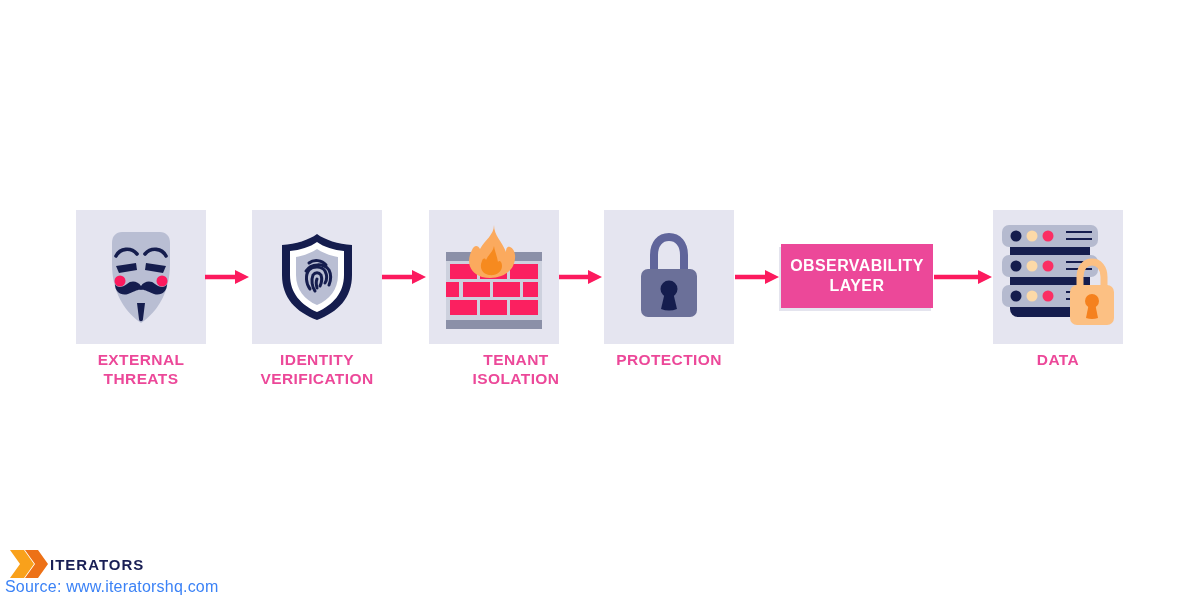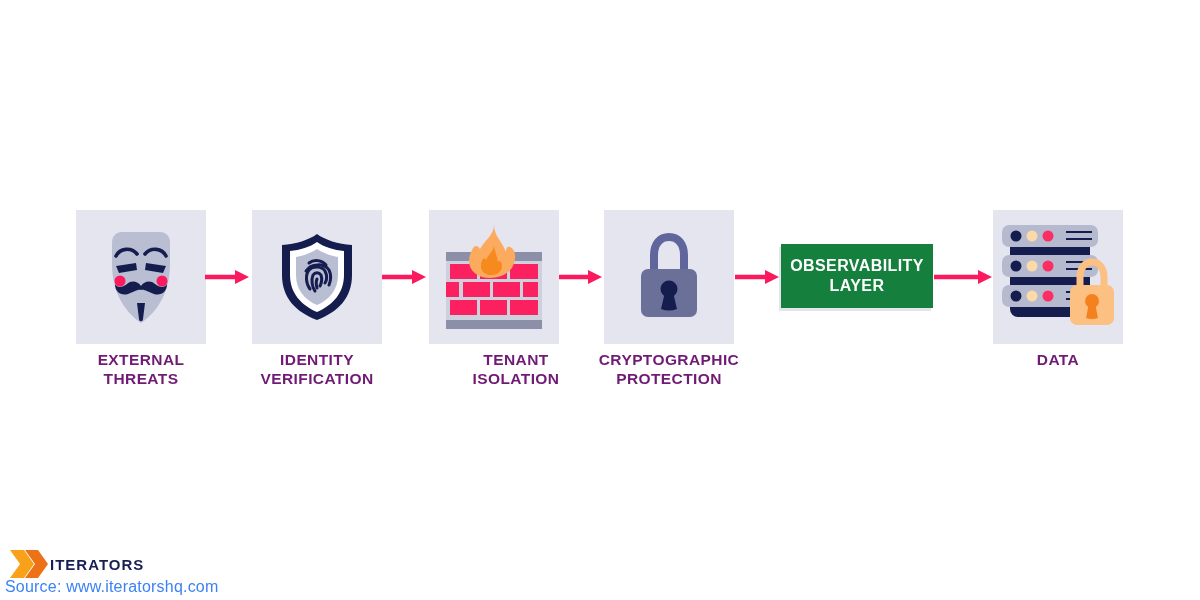--- a/index.html
+++ b/index.html
@@ -16,7 +16,7 @@
     color:#701a75;font-weight:700;font-size:15.5px;line-height:19px;letter-spacing:0.4px;
   }
   .obs-box{
-    position:absolute;left:781px;top:244px;width:152px;height:64px;background:#15803d;
+    position:absolute;left:781px;top:244px;width:152px;height:64px;background:#ec4899;
     display:flex;flex-direction:column;align-items:center;justify-content:center;
     color:#ffffff;font-weight:700;font-size:16px;line-height:20px;letter-spacing:0.4px;
     box-shadow:-2px 3px 0 #e4e4ee;

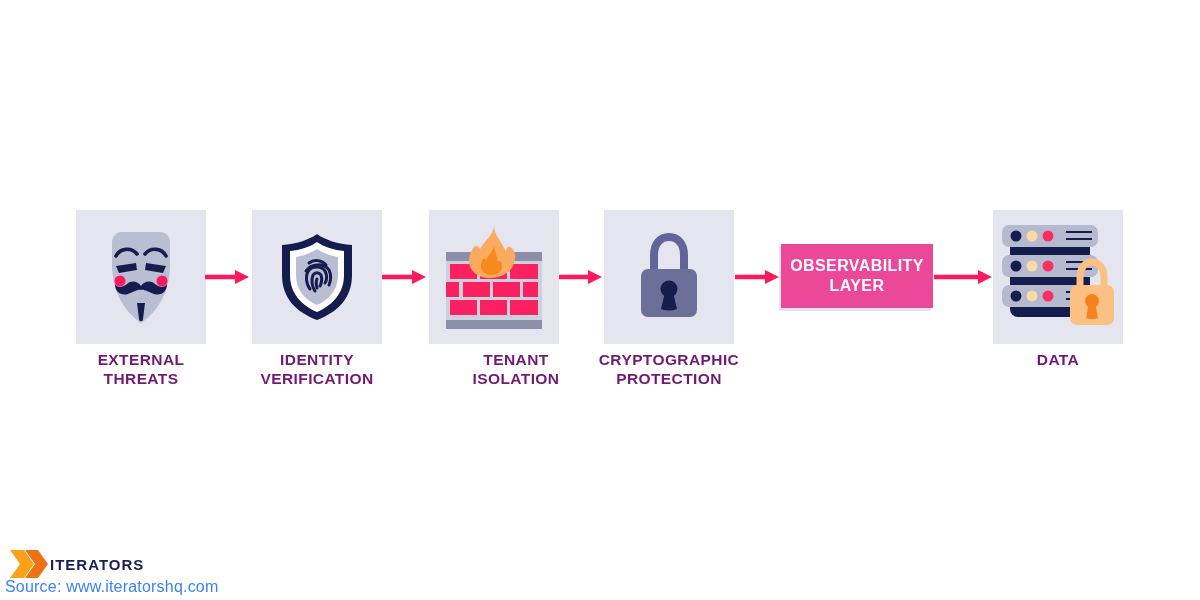--- a/index.html
+++ b/index.html
@@ -13,7 +13,7 @@
   }
   .node-label{
     position:absolute;top:350px;width:190px;text-align:center;
-    color:#701a75;font-weight:700;font-size:15.5px;line-height:19px;letter-spacing:0.4px;
+    color:#ec4899;font-weight:700;font-size:15.5px;line-height:19px;letter-spacing:0.4px;
   }
   .obs-box{
     position:absolute;left:781px;top:244px;width:152px;height:64px;background:#ec4899;

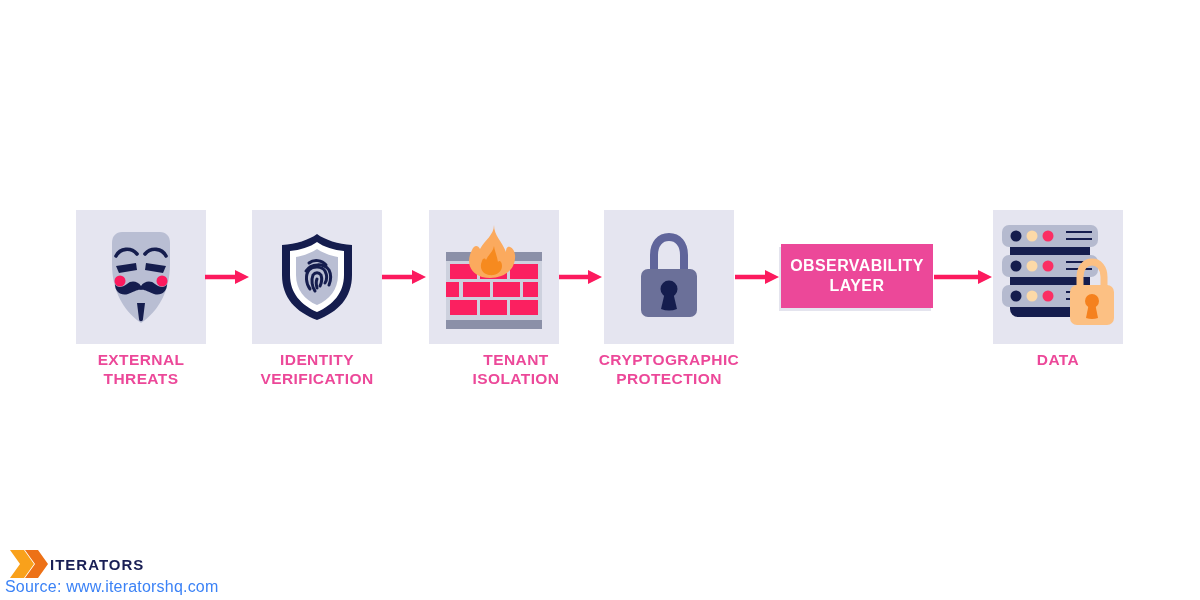--- a/index.html
+++ b/index.html
@@ -122,7 +122,6 @@
     </svg>
   </div>
   <div class="node-label" style="left:574px">
-    <div>CRYPTOGRAPHIC</div>
     <div>PROTECTION</div>
   </div>
 

